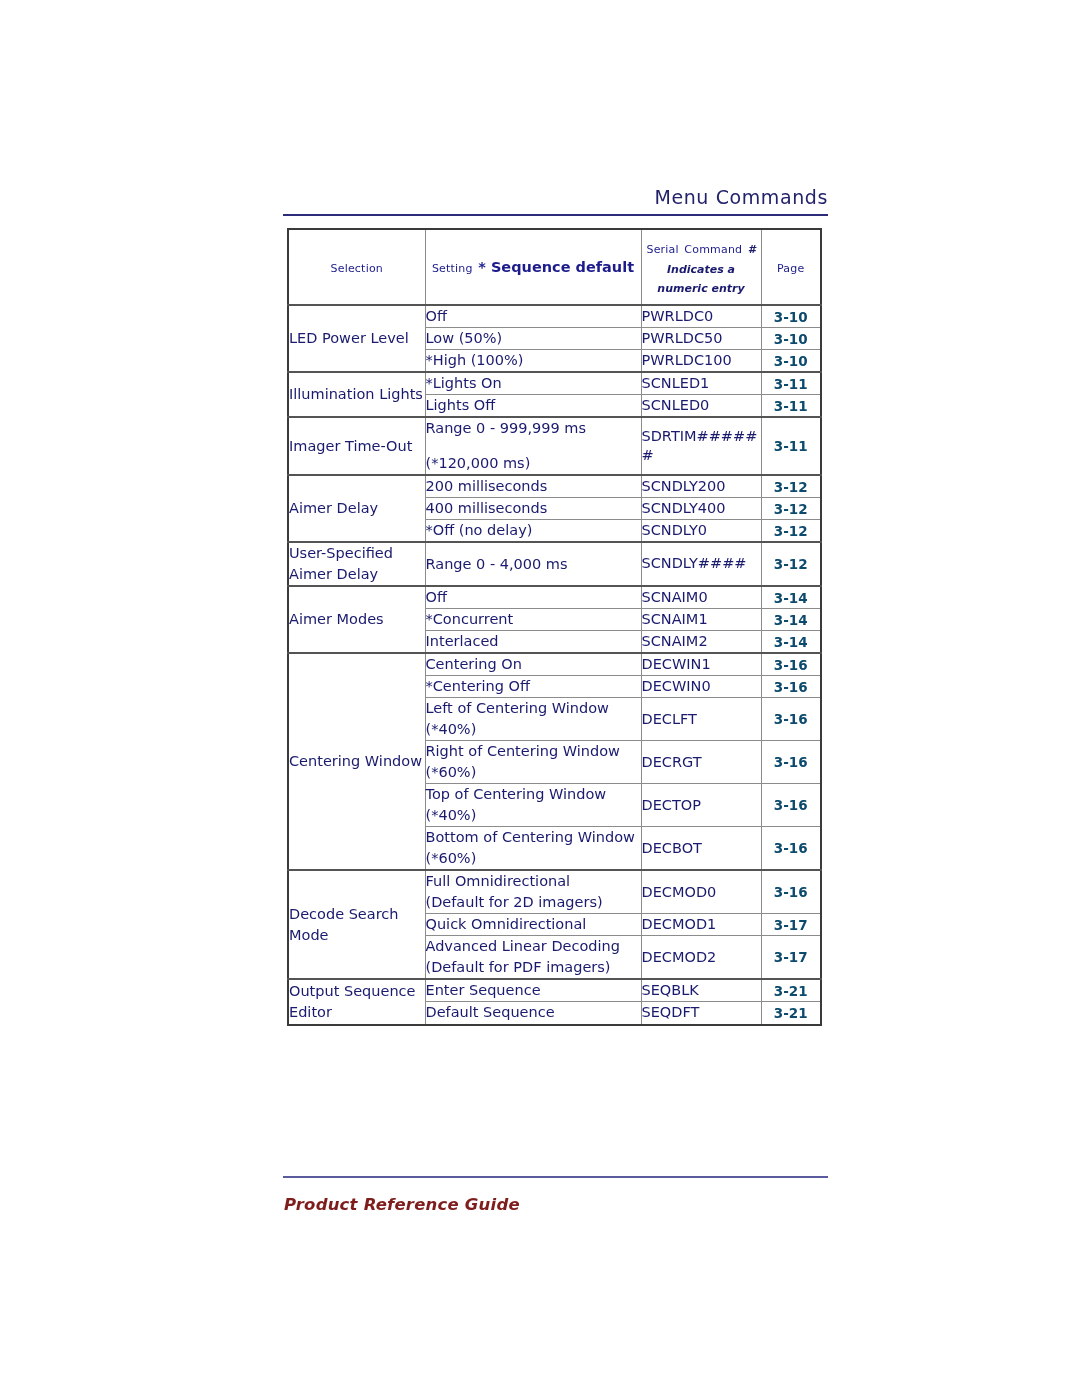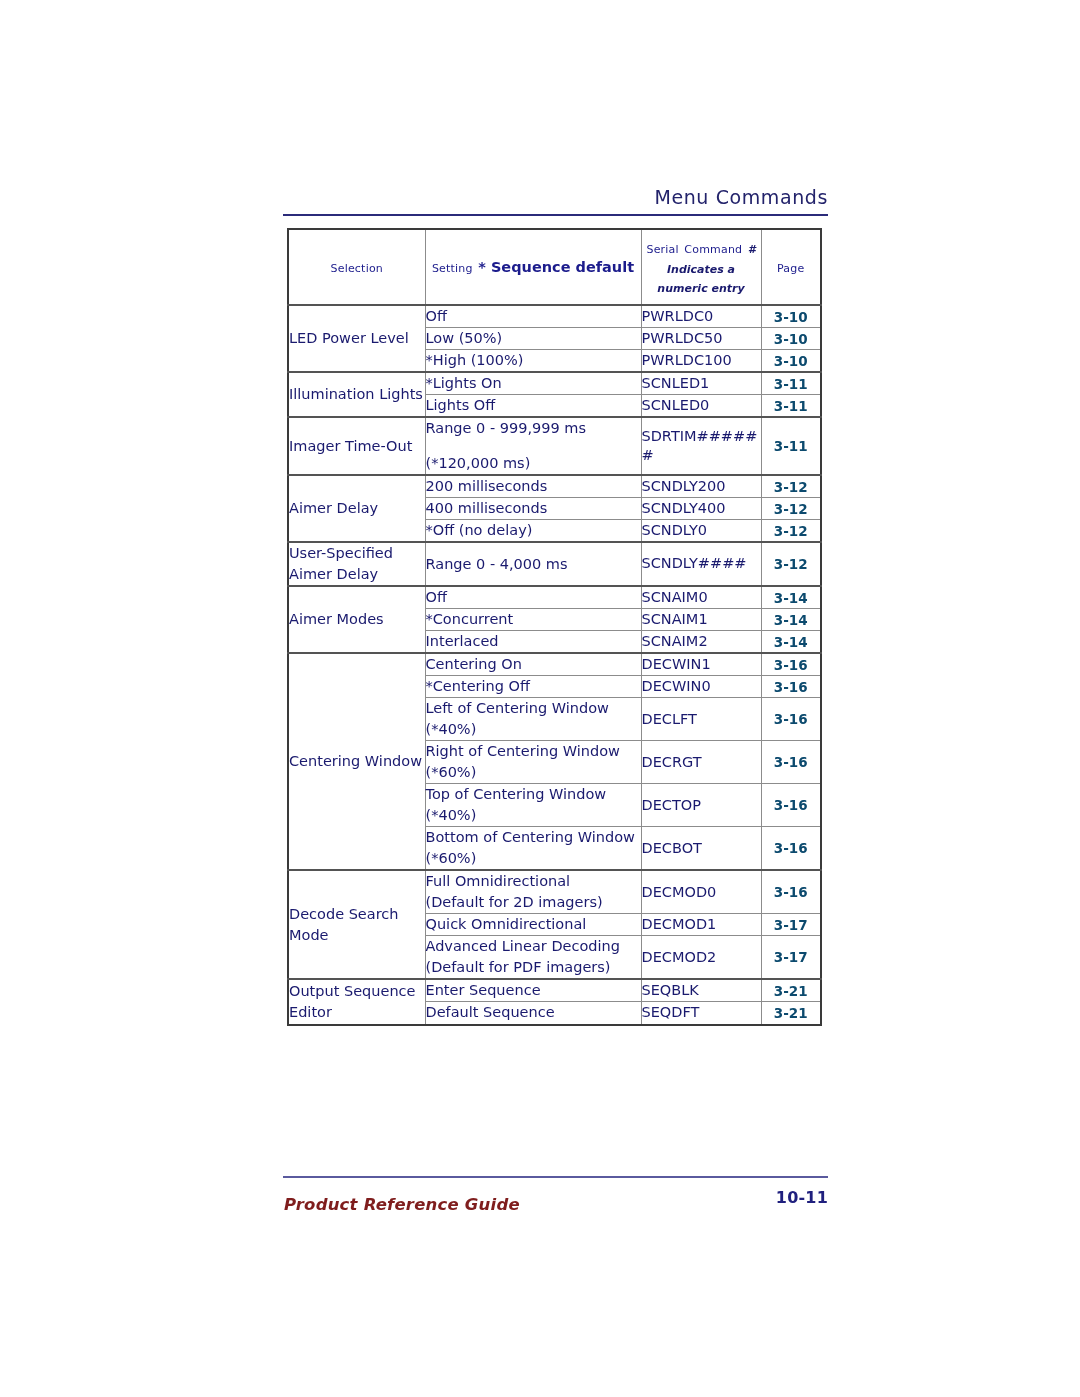--- a/index.html
+++ b/index.html
@@ -372,7 +372,6 @@
 
   <div class="foot-rule"></div>
   <div class="foot-left">Product Reference Guide</div>
-  <div class="foot-right">10-11</div>
 
 </div>
 

